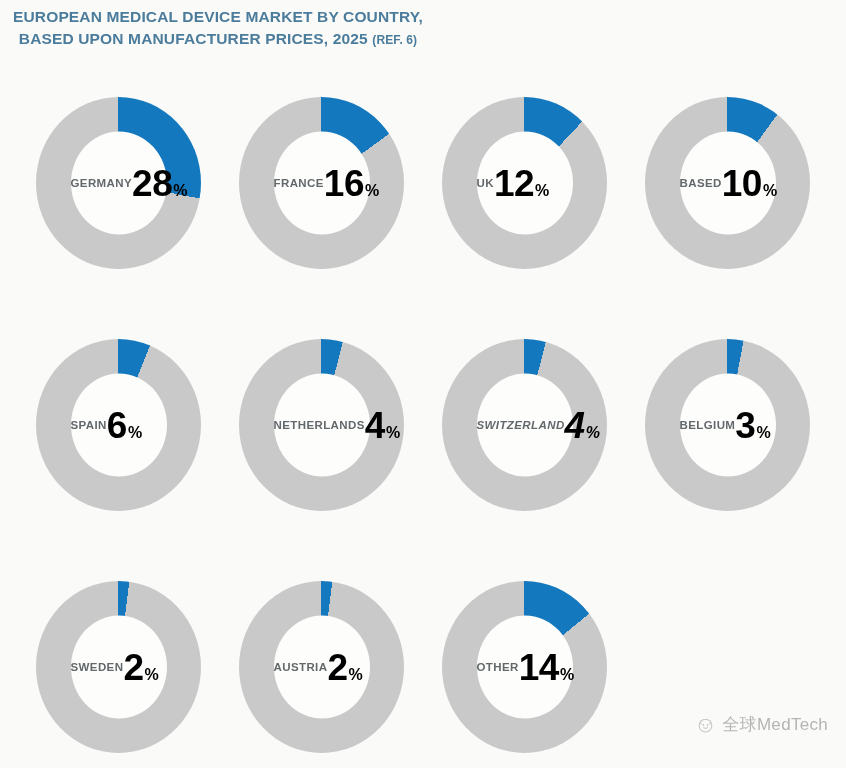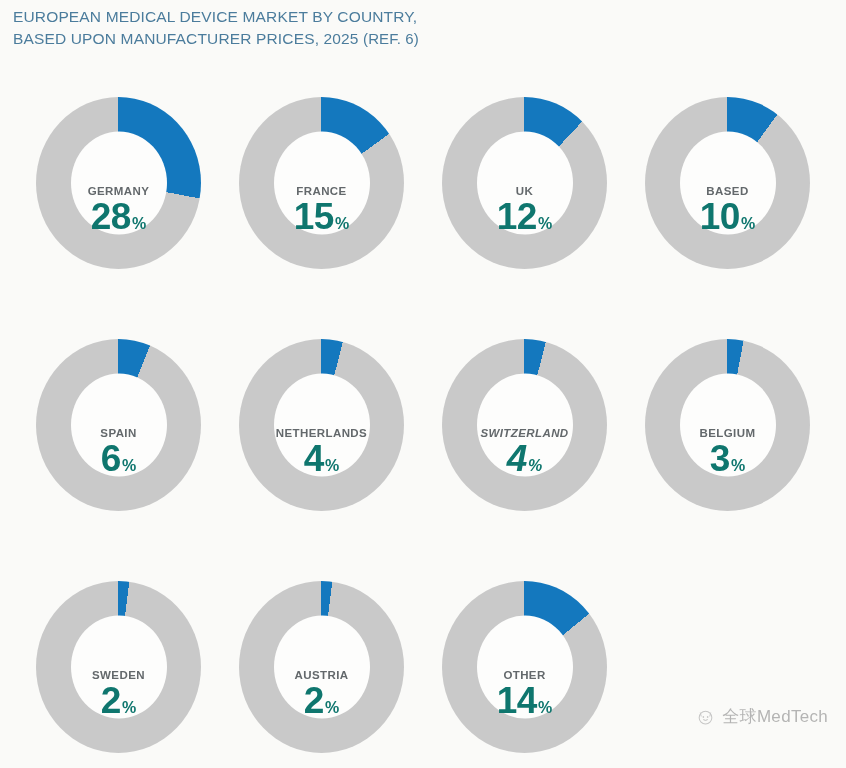--- a/index.html
+++ b/index.html
@@ -26,8 +26,9 @@
     font-size: 15.5px;
     letter-spacing: 0.15px;
     color: #4b7c9c;
-    font-weight: 400;
+    font-weight: 700;
     white-space: nowrap;
+    text-align: center;
   }
   .title-ref {
     font-size: 15px;

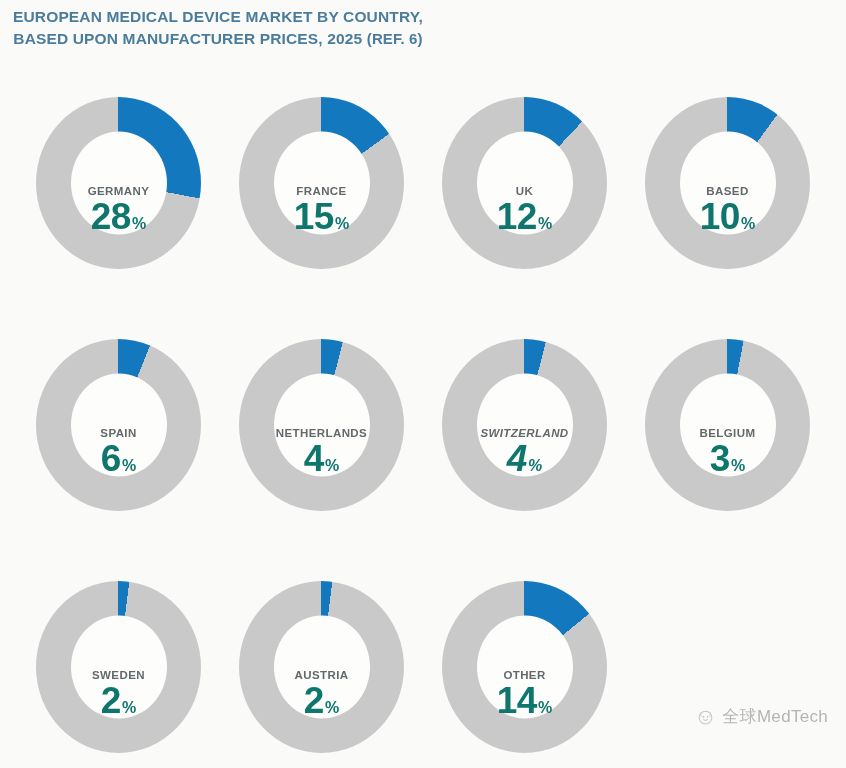--- a/index.html
+++ b/index.html
@@ -31,7 +31,7 @@
     text-align: center;
   }
   .title-ref {
-    font-size: 15px;
+    font-size: 12px;
     letter-spacing: 0.1px;
     color: #4b7c9c;
   }

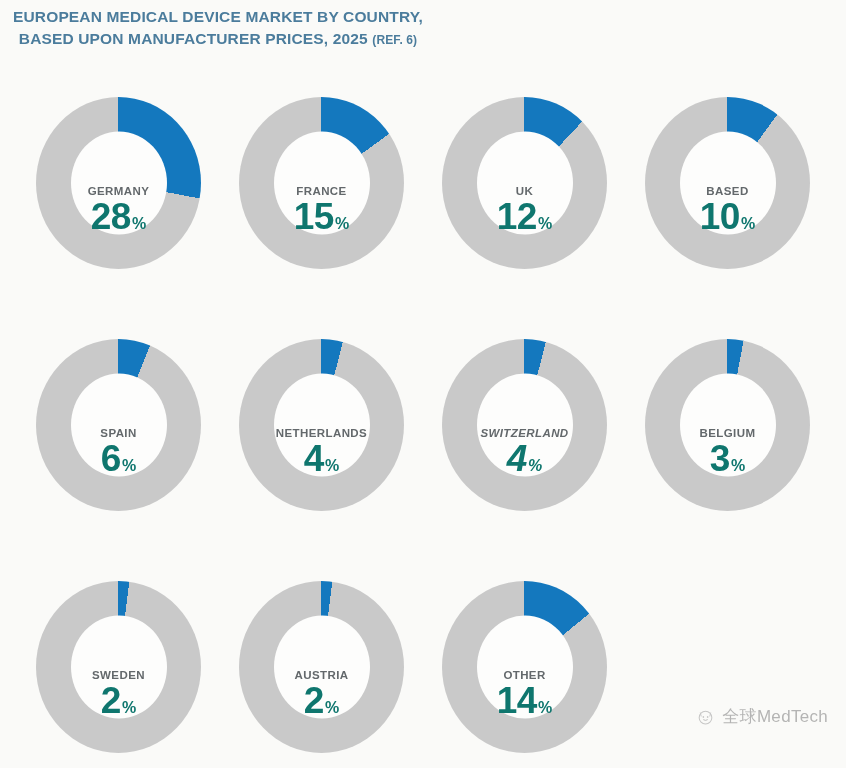--- a/index.html
+++ b/index.html
@@ -76,9 +76,9 @@
     border-radius: 50%;
     background: #fdfdfc;
     display: flex;
-    flex-direction: column;
+    flex-direction: row;
     align-items: center;
-    justify-content: flex-end;
+    justify-content: flex-start;
   }
   .country-label {
     font-size: 11.5px;

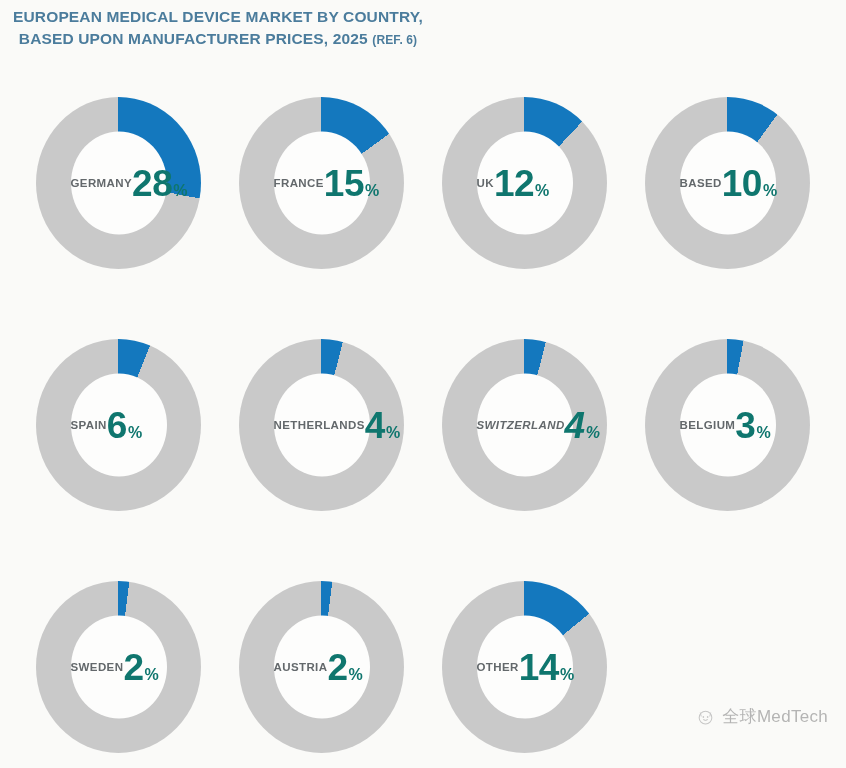--- a/index.html
+++ b/index.html
@@ -93,7 +93,7 @@
     display: flex;
     align-items: baseline;
     justify-content: center;
-    color: #0f766e;
+    color: #000000;
   }
   .value-num {
     font-size: 37px;

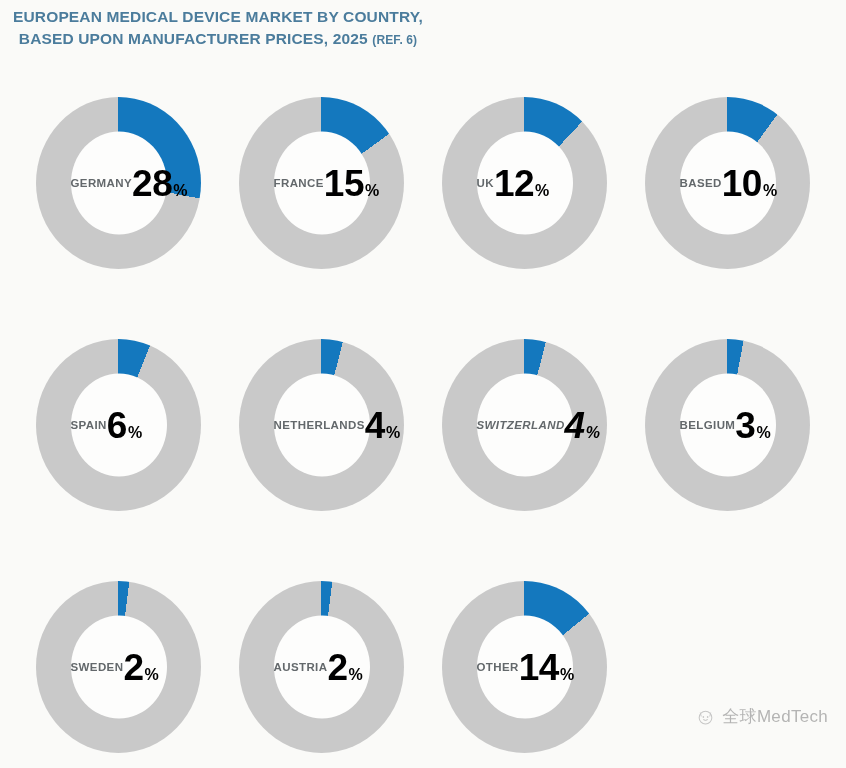--- a/index.html
+++ b/index.html
@@ -156,7 +156,7 @@
           <div class="donut-hole">
             <div class="country-label">FRANCE</div>
             <div class="value-wrap">
-              <span class="value-num">15</span>
+              <span class="value-num">16</span>
               <span class="value-pct">%</span>
             </div>
           </div>

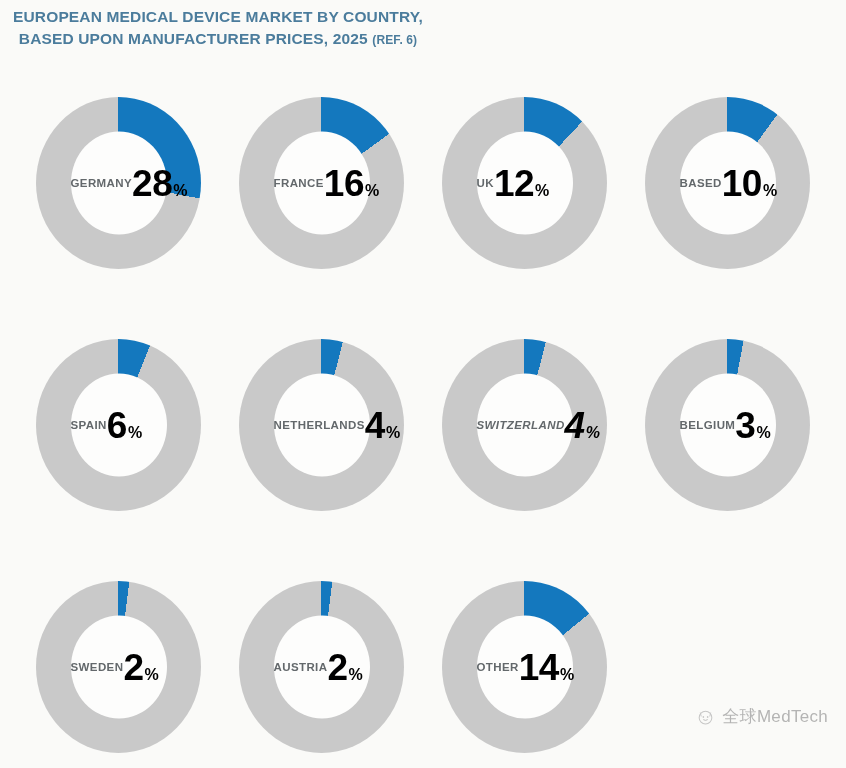--- a/index.html
+++ b/index.html
@@ -112,7 +112,7 @@
   #watermark {
     position: absolute;
     right: 18px;
-    bottom: 40px;
+    bottom: 32px;
     display: flex;
     align-items: center;
     opacity: 0.72;

